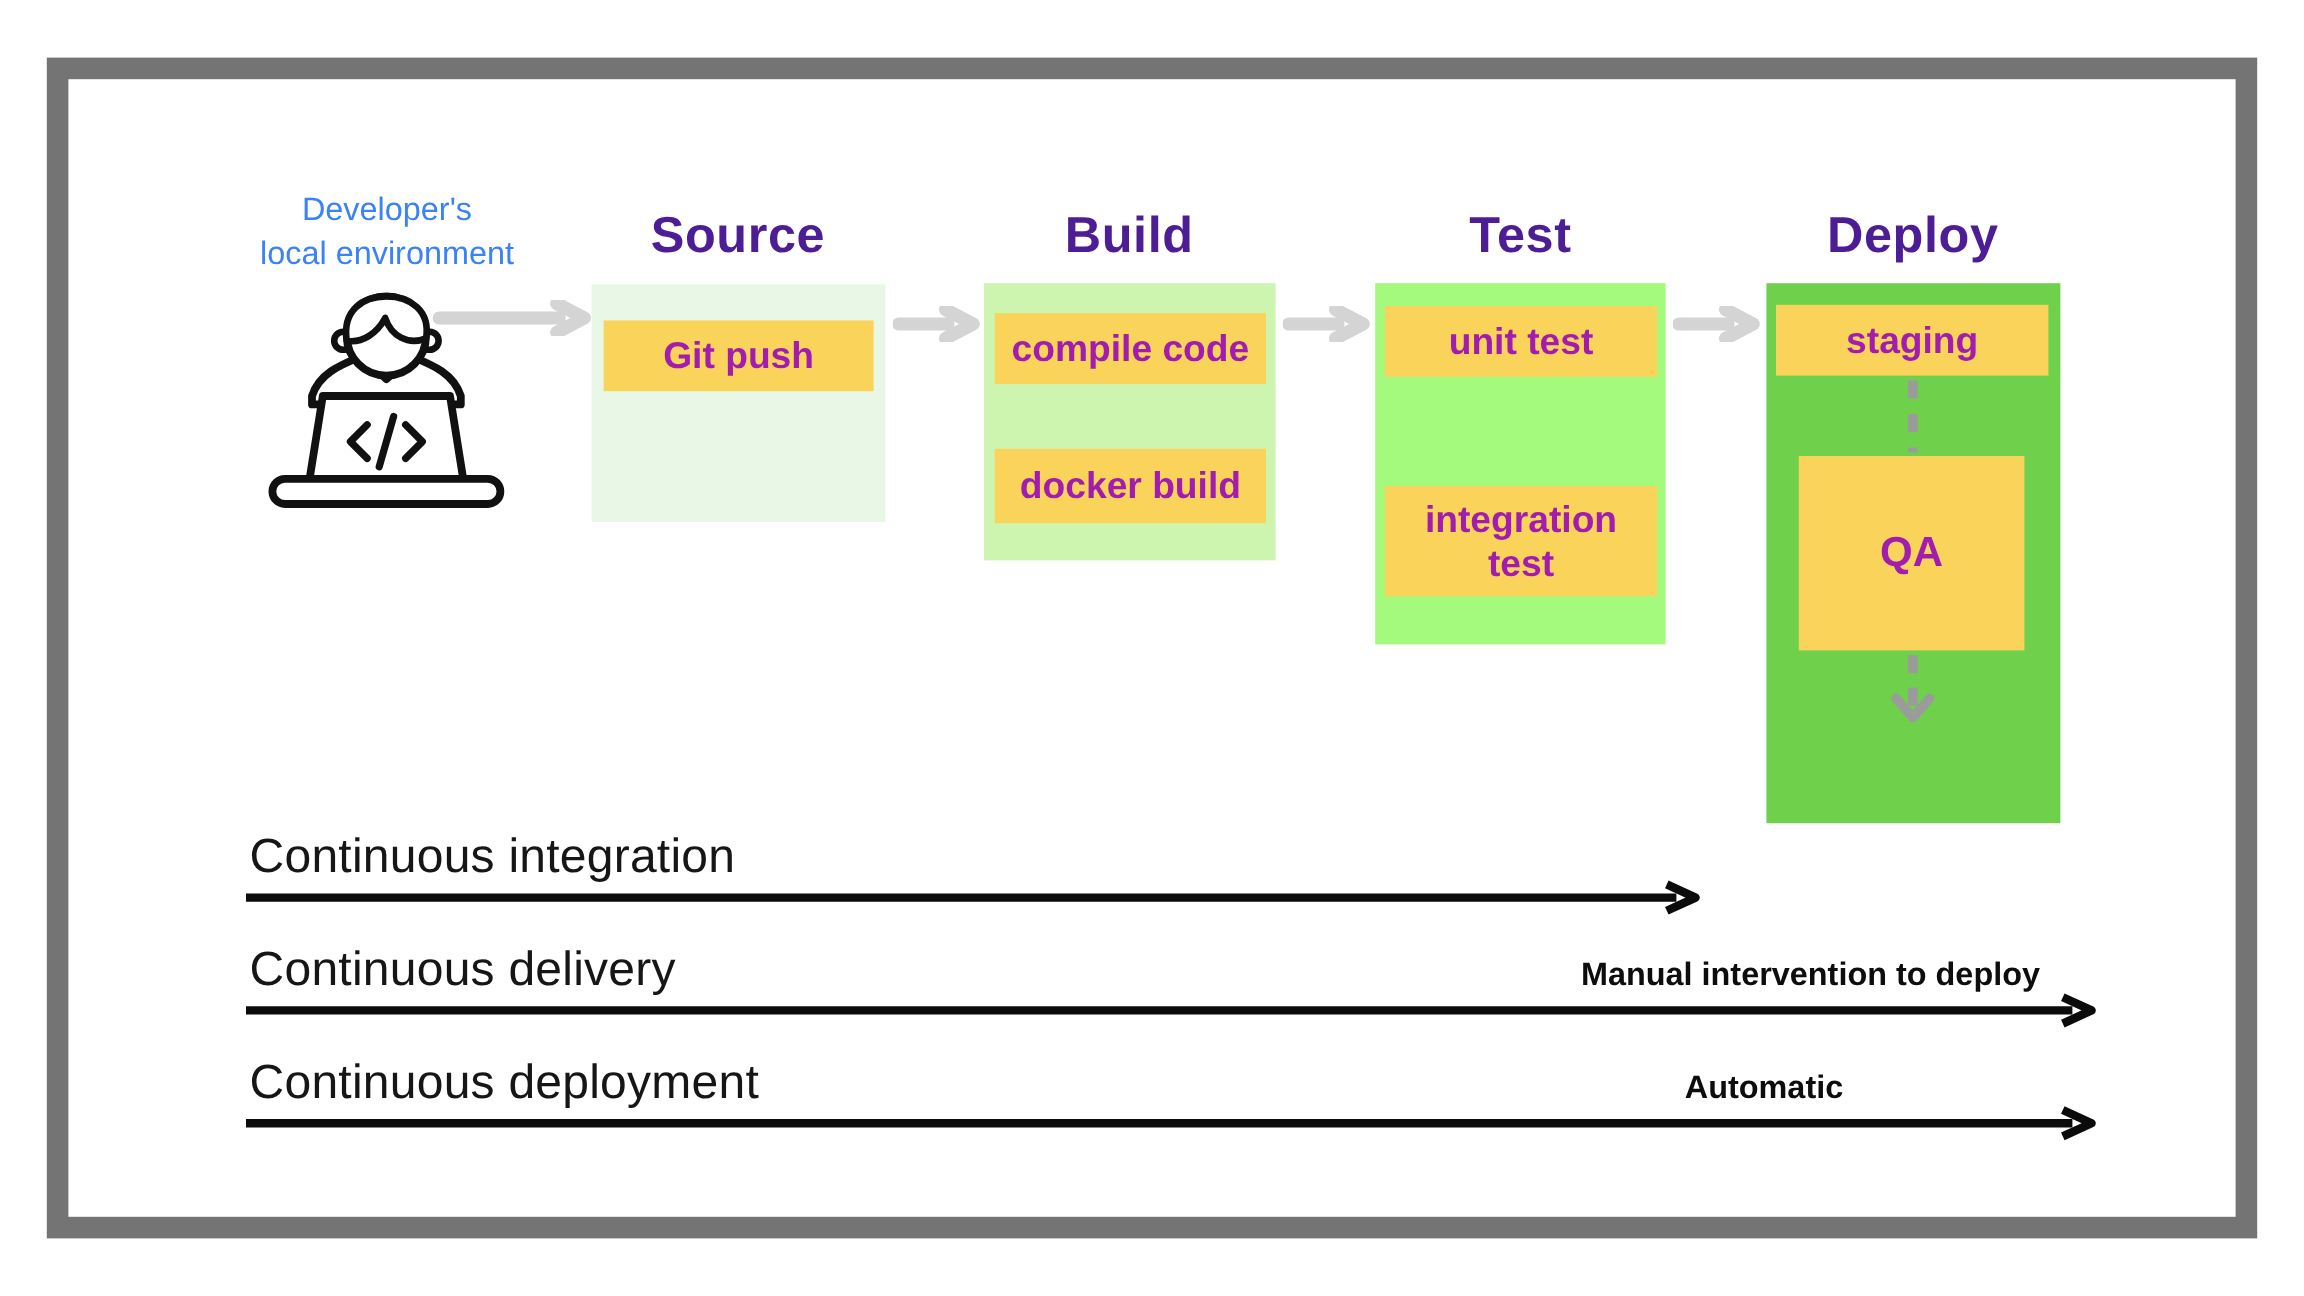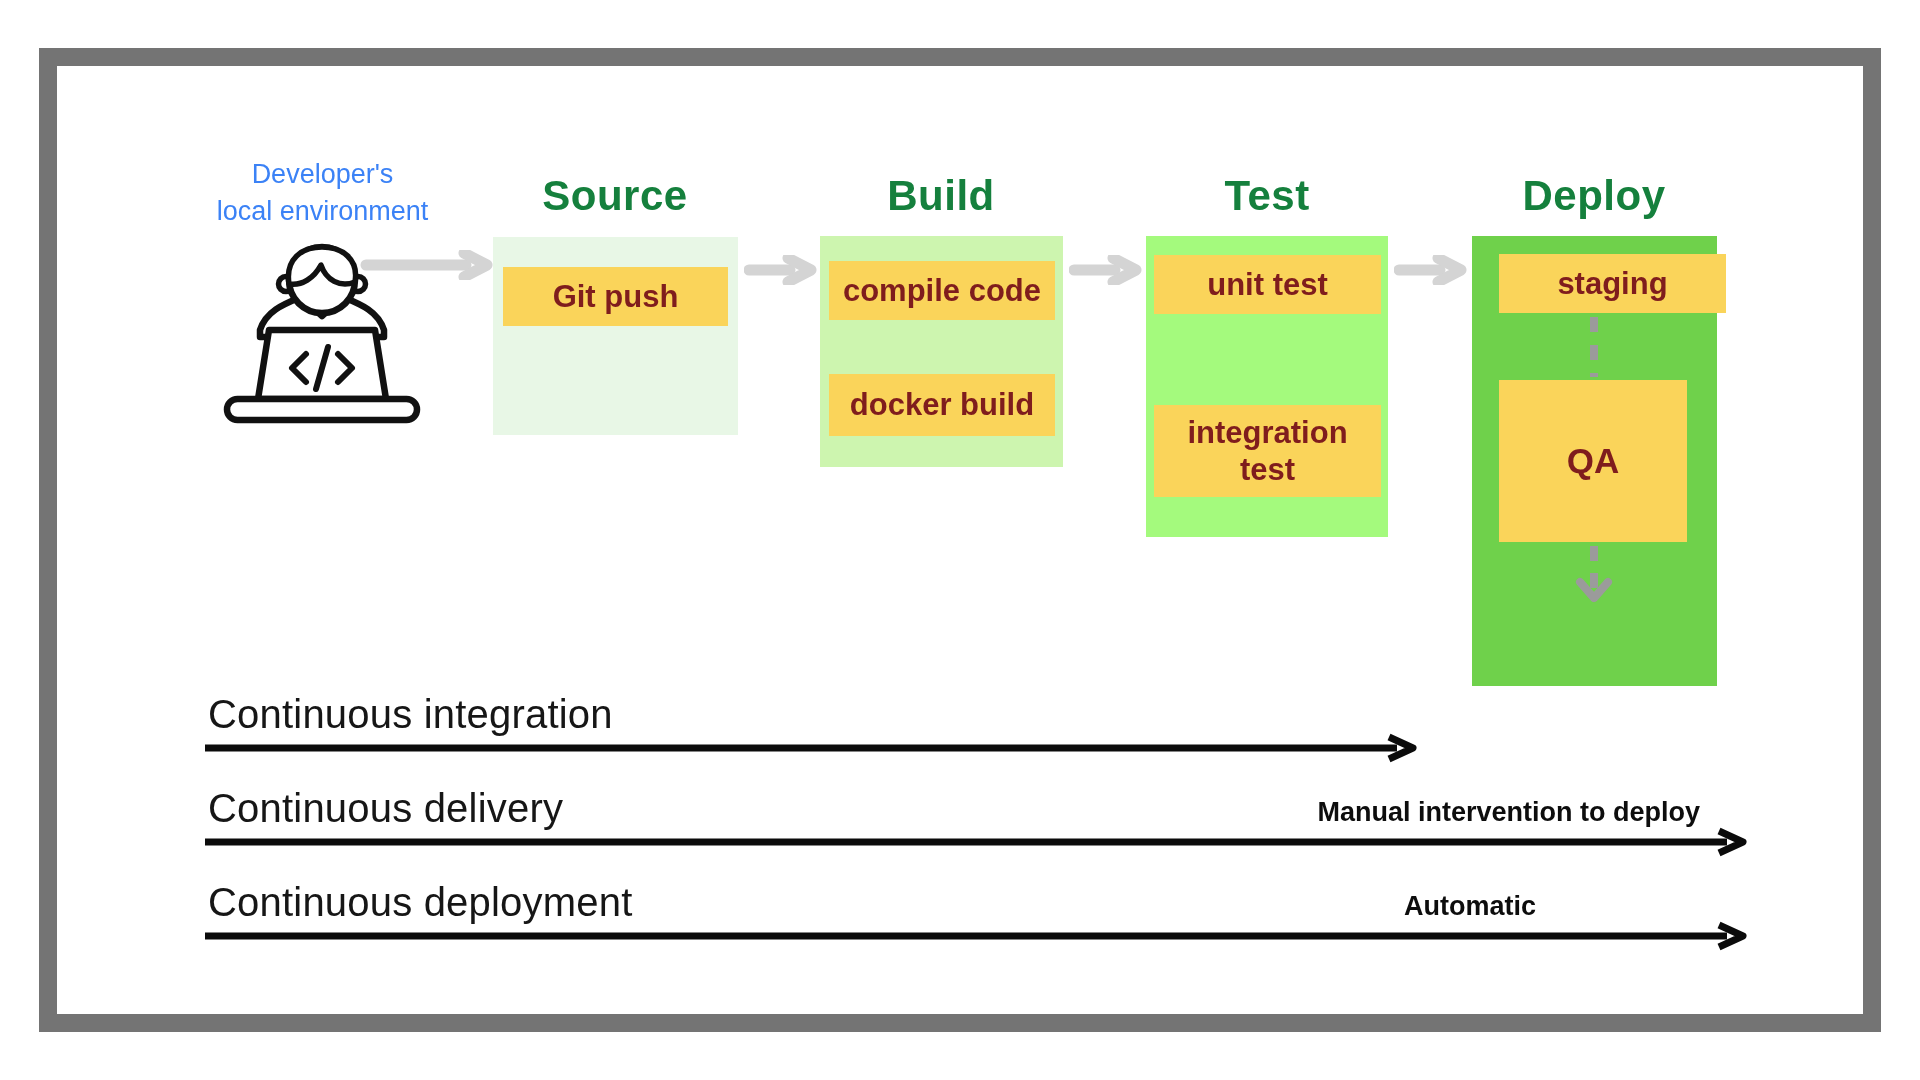--- a/index.html
+++ b/index.html
@@ -17,7 +17,7 @@
   }
   .col-title{
     position:absolute;top:172px;width:250px;text-align:center;
-    font-size:42px;font-weight:700;letter-spacing:0.5px;color:#15803d;
+    font-size:42px;font-weight:700;letter-spacing:0.5px;color:#4c1d95;
   }
   .col-bg{position:absolute;}
   .bg-source{left:493px;top:237px;width:245px;height:198px;background:var(--source-bg,#E8F7E6);}

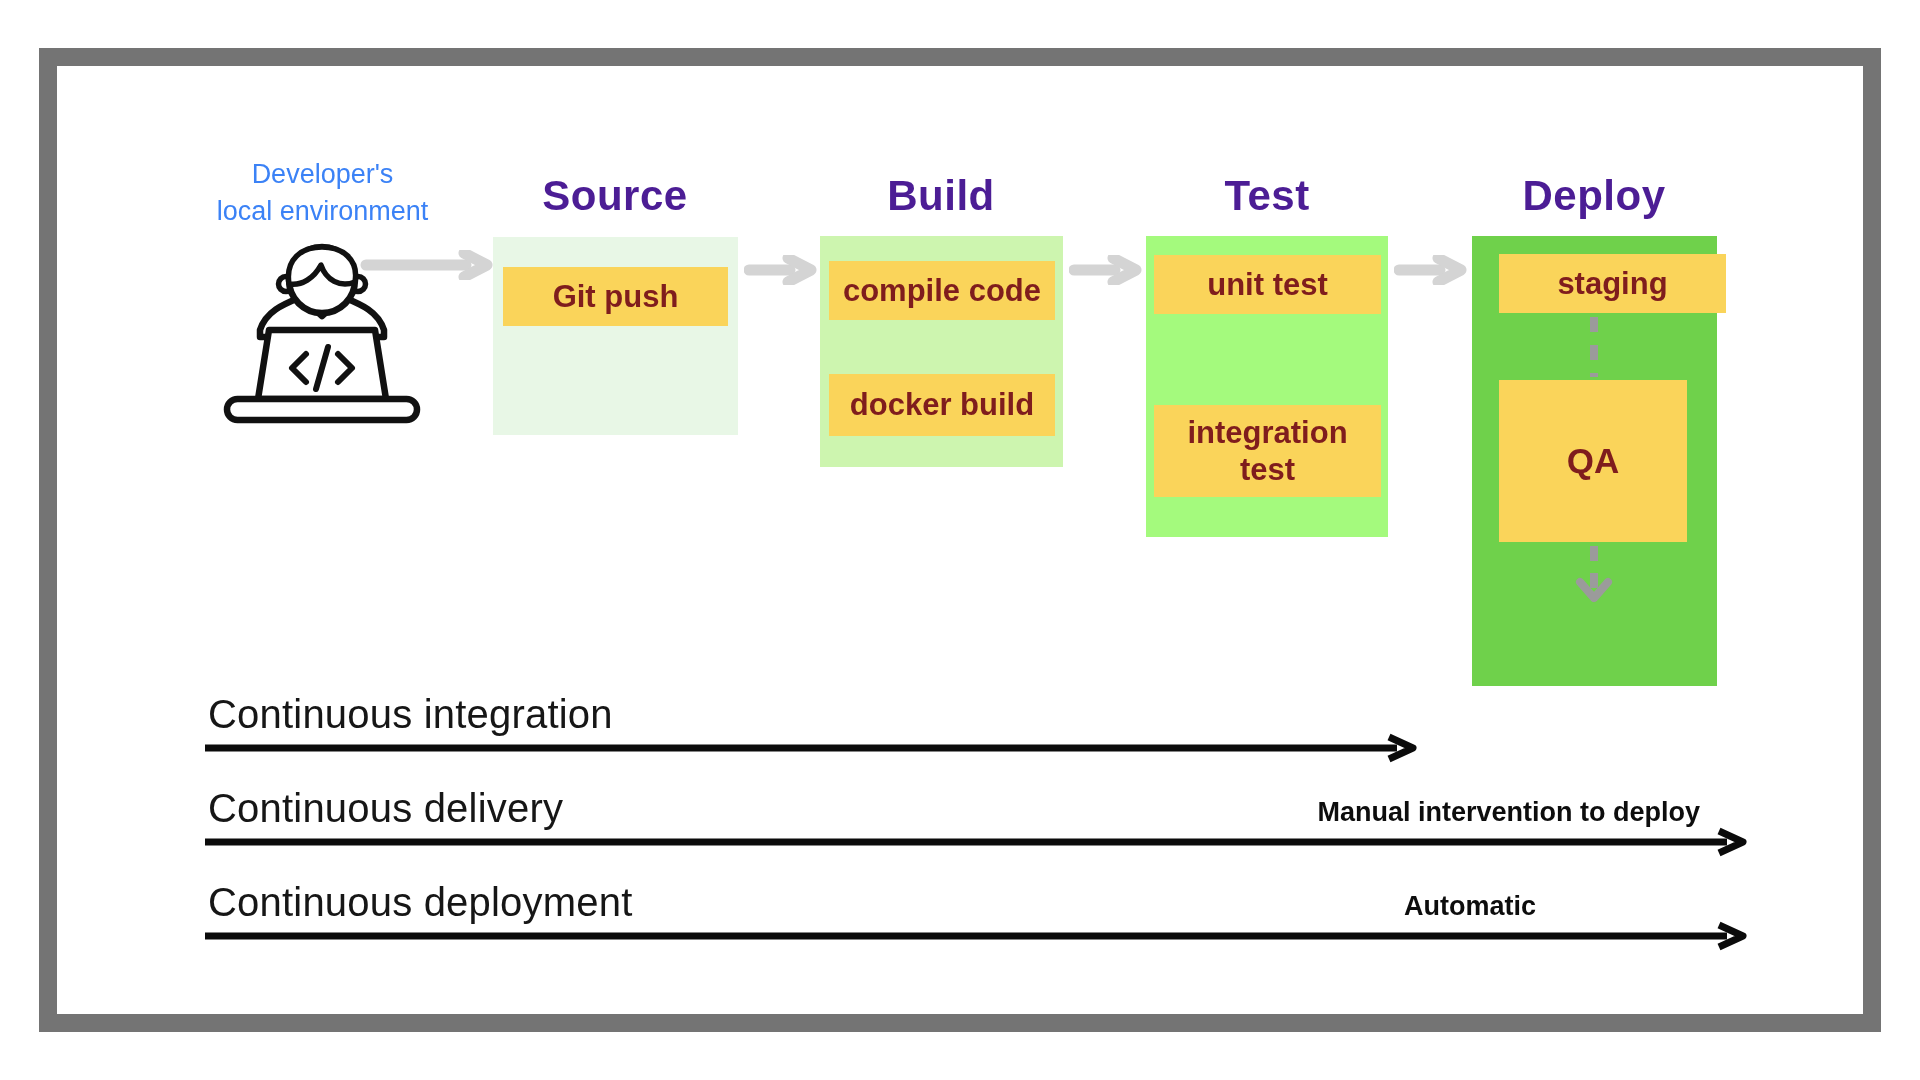--- a/index.html
+++ b/index.html
@@ -27,7 +27,7 @@
   .step{
     position:absolute;background:var(--step-yellow,#FAD45A);
     display:flex;align-items:center;justify-content:center;text-align:center;
-    font-size:31px;font-weight:700;color:#7f1d1d;line-height:1.2;
+    font-size:31px;font-weight:700;color:#a21caf;line-height:1.2;
   }
   .st-gitpush    {left:503px;top:267px;width:225px;height:59px;}
   .st-compile    {left:829px;top:261px;width:226px;height:59px;}

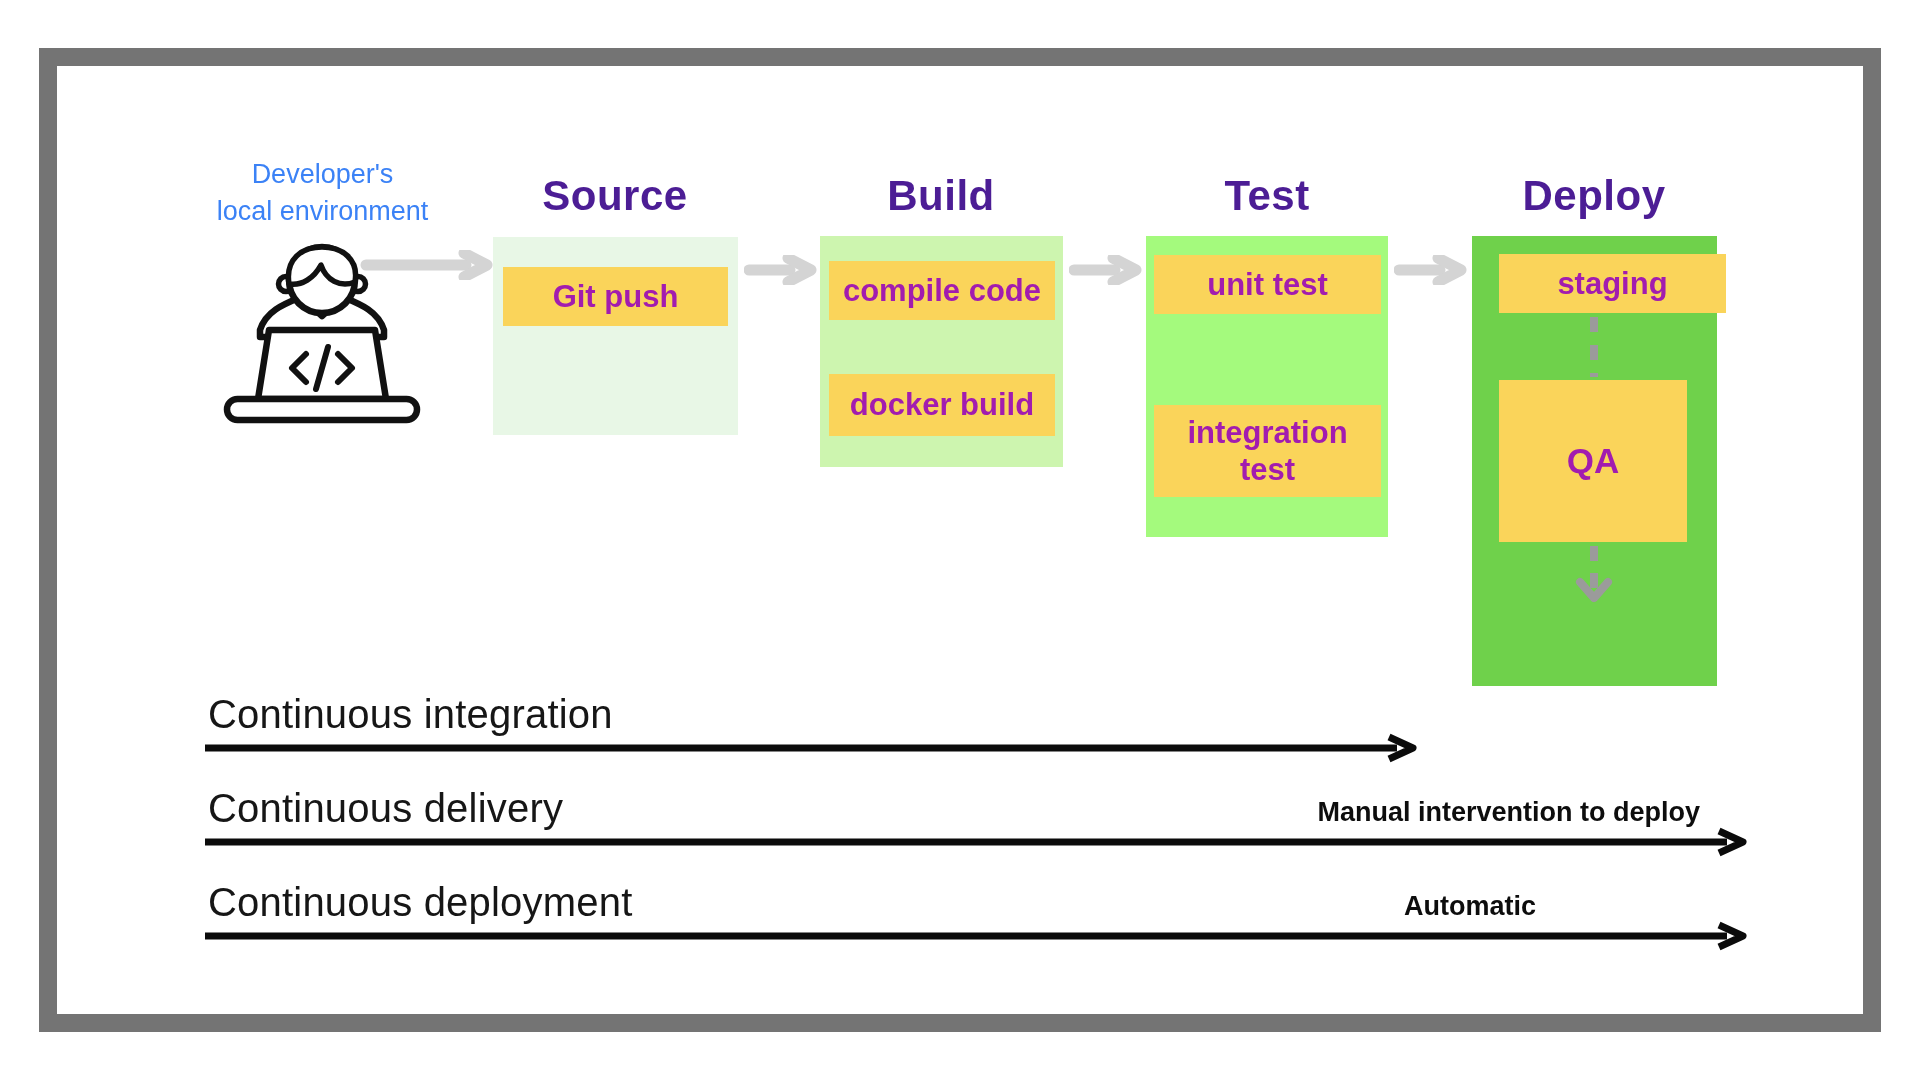--- a/index.html
+++ b/index.html
@@ -34,7 +34,7 @@
   .st-docker     {left:829px;top:374px;width:226px;height:62px;}
   .st-unittest   {left:1154px;top:255px;width:227px;height:59px;}
   .st-integration{left:1154px;top:405px;width:227px;height:92px;padding:0 2px;box-sizing:border-box;}
-  .st-staging    {left:1480px;top:254px;width:227px;height:59px;margin-left:19px;}
+  .st-staging    {left:1480px;top:254px;width:227px;height:59px;}
   .st-qa         {left:1499px;top:380px;width:188px;height:162px;font-size:35px;}
   .st-production {left:1480px;top:604px;width:225px;height:63px;}
   .abs{position:absolute;}

